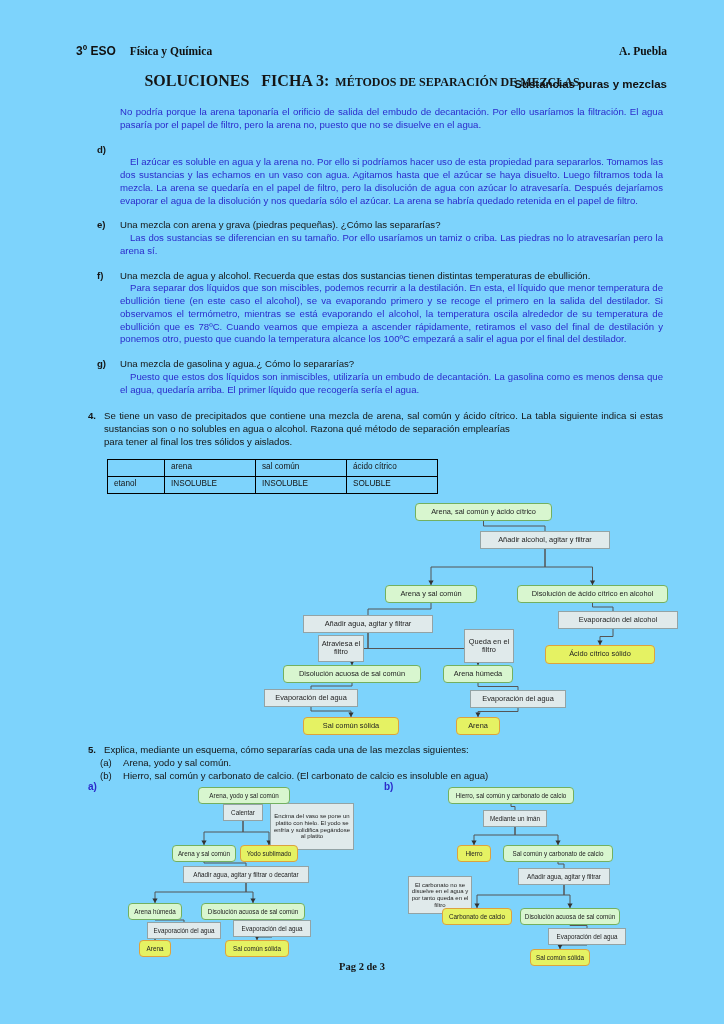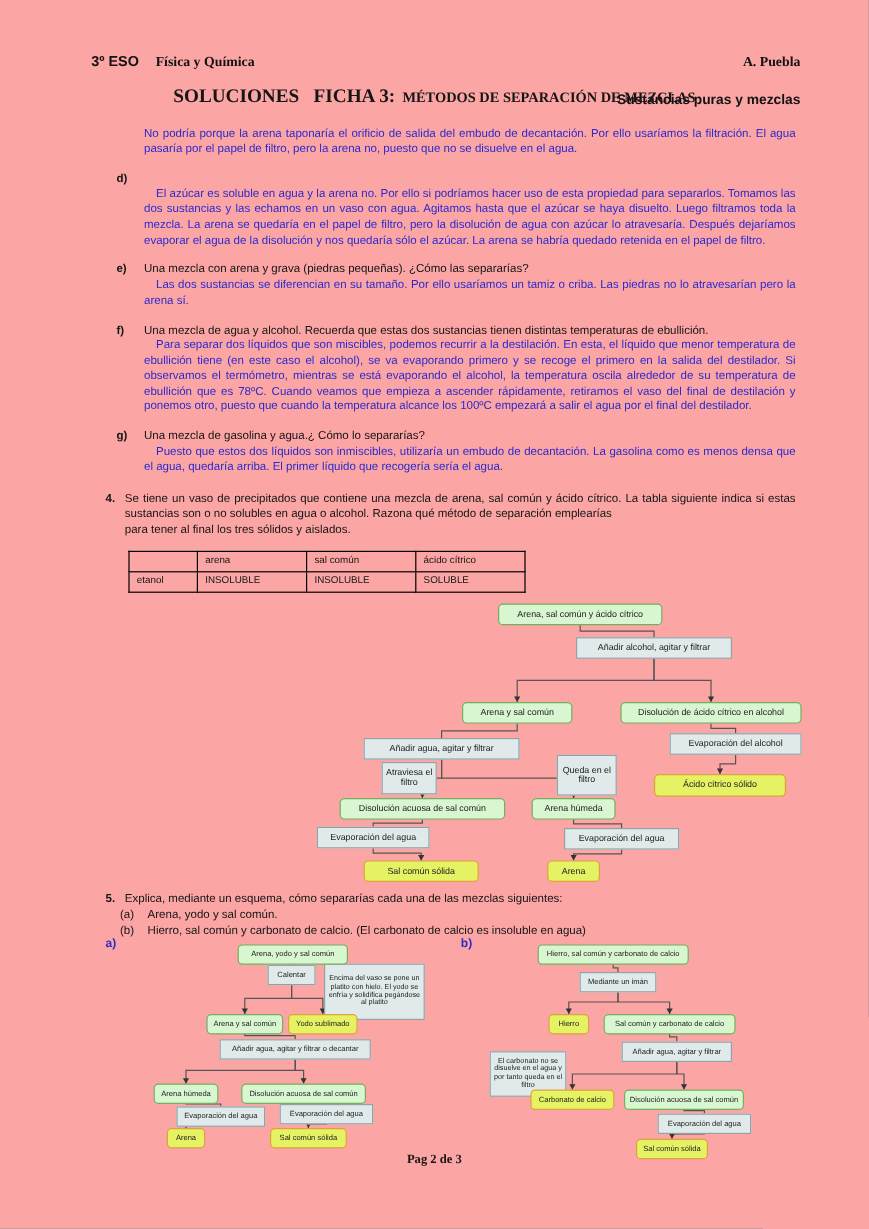--- a/index.html
+++ b/index.html
@@ -3,7 +3,7 @@
 <meta charset="utf-8">
 <style>
   html,body{margin:0;padding:0;background:#888;}
-  .page{position:relative;width:724px;height:1024px;background:#fca5a5;overflow:hidden;color:#111;}
+  .page{position:relative;width:724px;height:1024px;background:#7dd3fc;overflow:hidden;color:#111;}
 
   
   .hdr-row1{position:absolute;top:44px;left:76px;right:57px;display:flex;justify-content:space-between;align-items:baseline;}

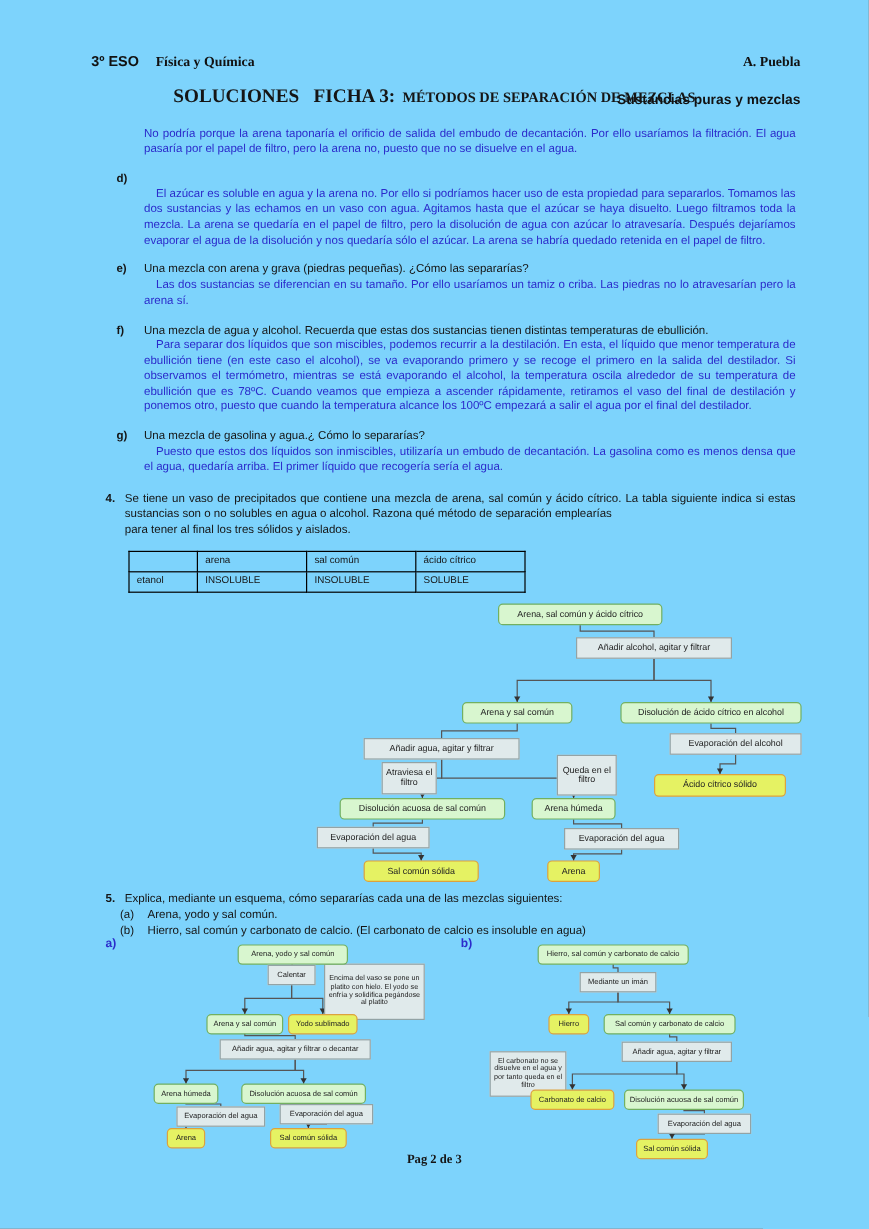--- a/index.html
+++ b/index.html
@@ -178,7 +178,7 @@
         <div class="fcn grey" style="left: 220px; top: 33px; width: 130px; min-height: 18px;">Añadir alcohol, agitar y filtrar</div>
         <div class="fcn green" style="left: 125px; top: 87px; width: 92px; min-height: 18px;">Arena y sal común</div>
         <div class="fcn green" style="left: 257px; top: 87px; width: 151px; min-height: 18px;">Disolución de ácido cítrico en alcohol</div>
-        <div class="fcn grey" style="left: 298px; top: 113px; width: 110px; min-height: 17px;">Evaporación del alcohol</div>
+        <div class="fcn grey" style="left: 298px; top: 113px; width: 120px; min-height: 17px;">Evaporación del alcohol</div>
         <div class="fcn yellow" style="left: 285px; top: 147px; width: 110px; min-height: 19px;">Ácido cítrico sólido</div>
         <div class="fcn grey" style="left: 43px; top: 117px; width: 130px; min-height: 17px;">Añadir agua, agitar y filtrar</div>
         <div class="fcn grey" style="left: 58px; top: 137px; width: 46px; min-height: 24px;">Atraviesa el filtro</div>

